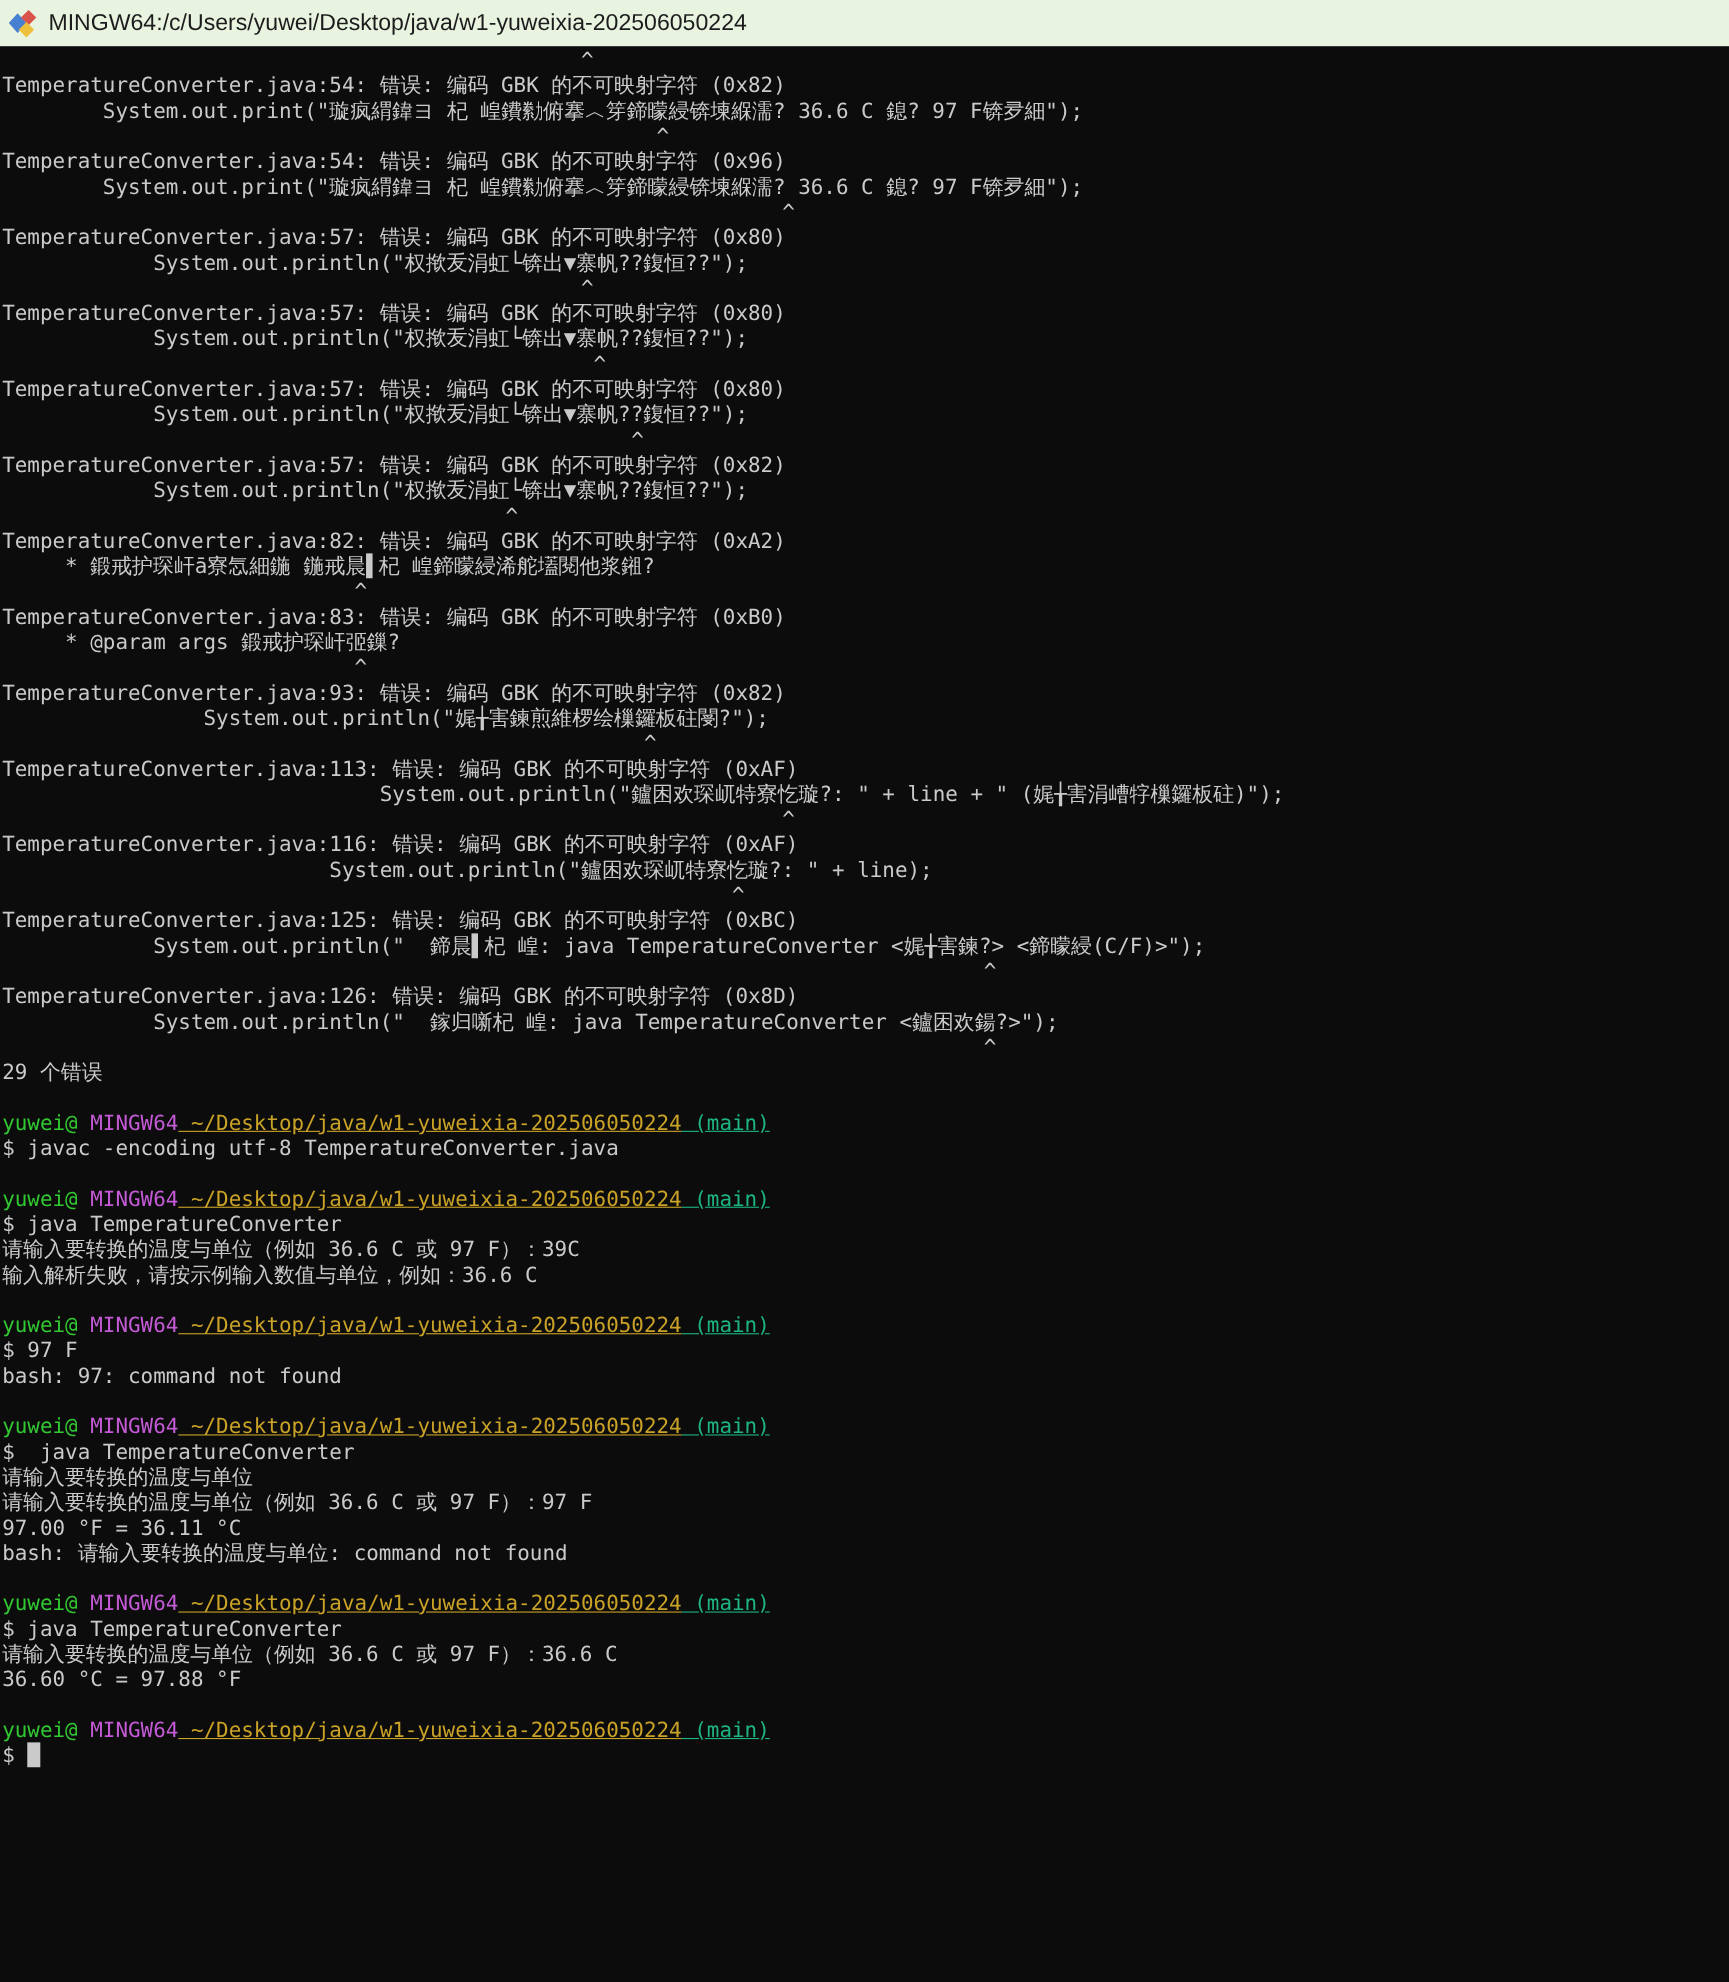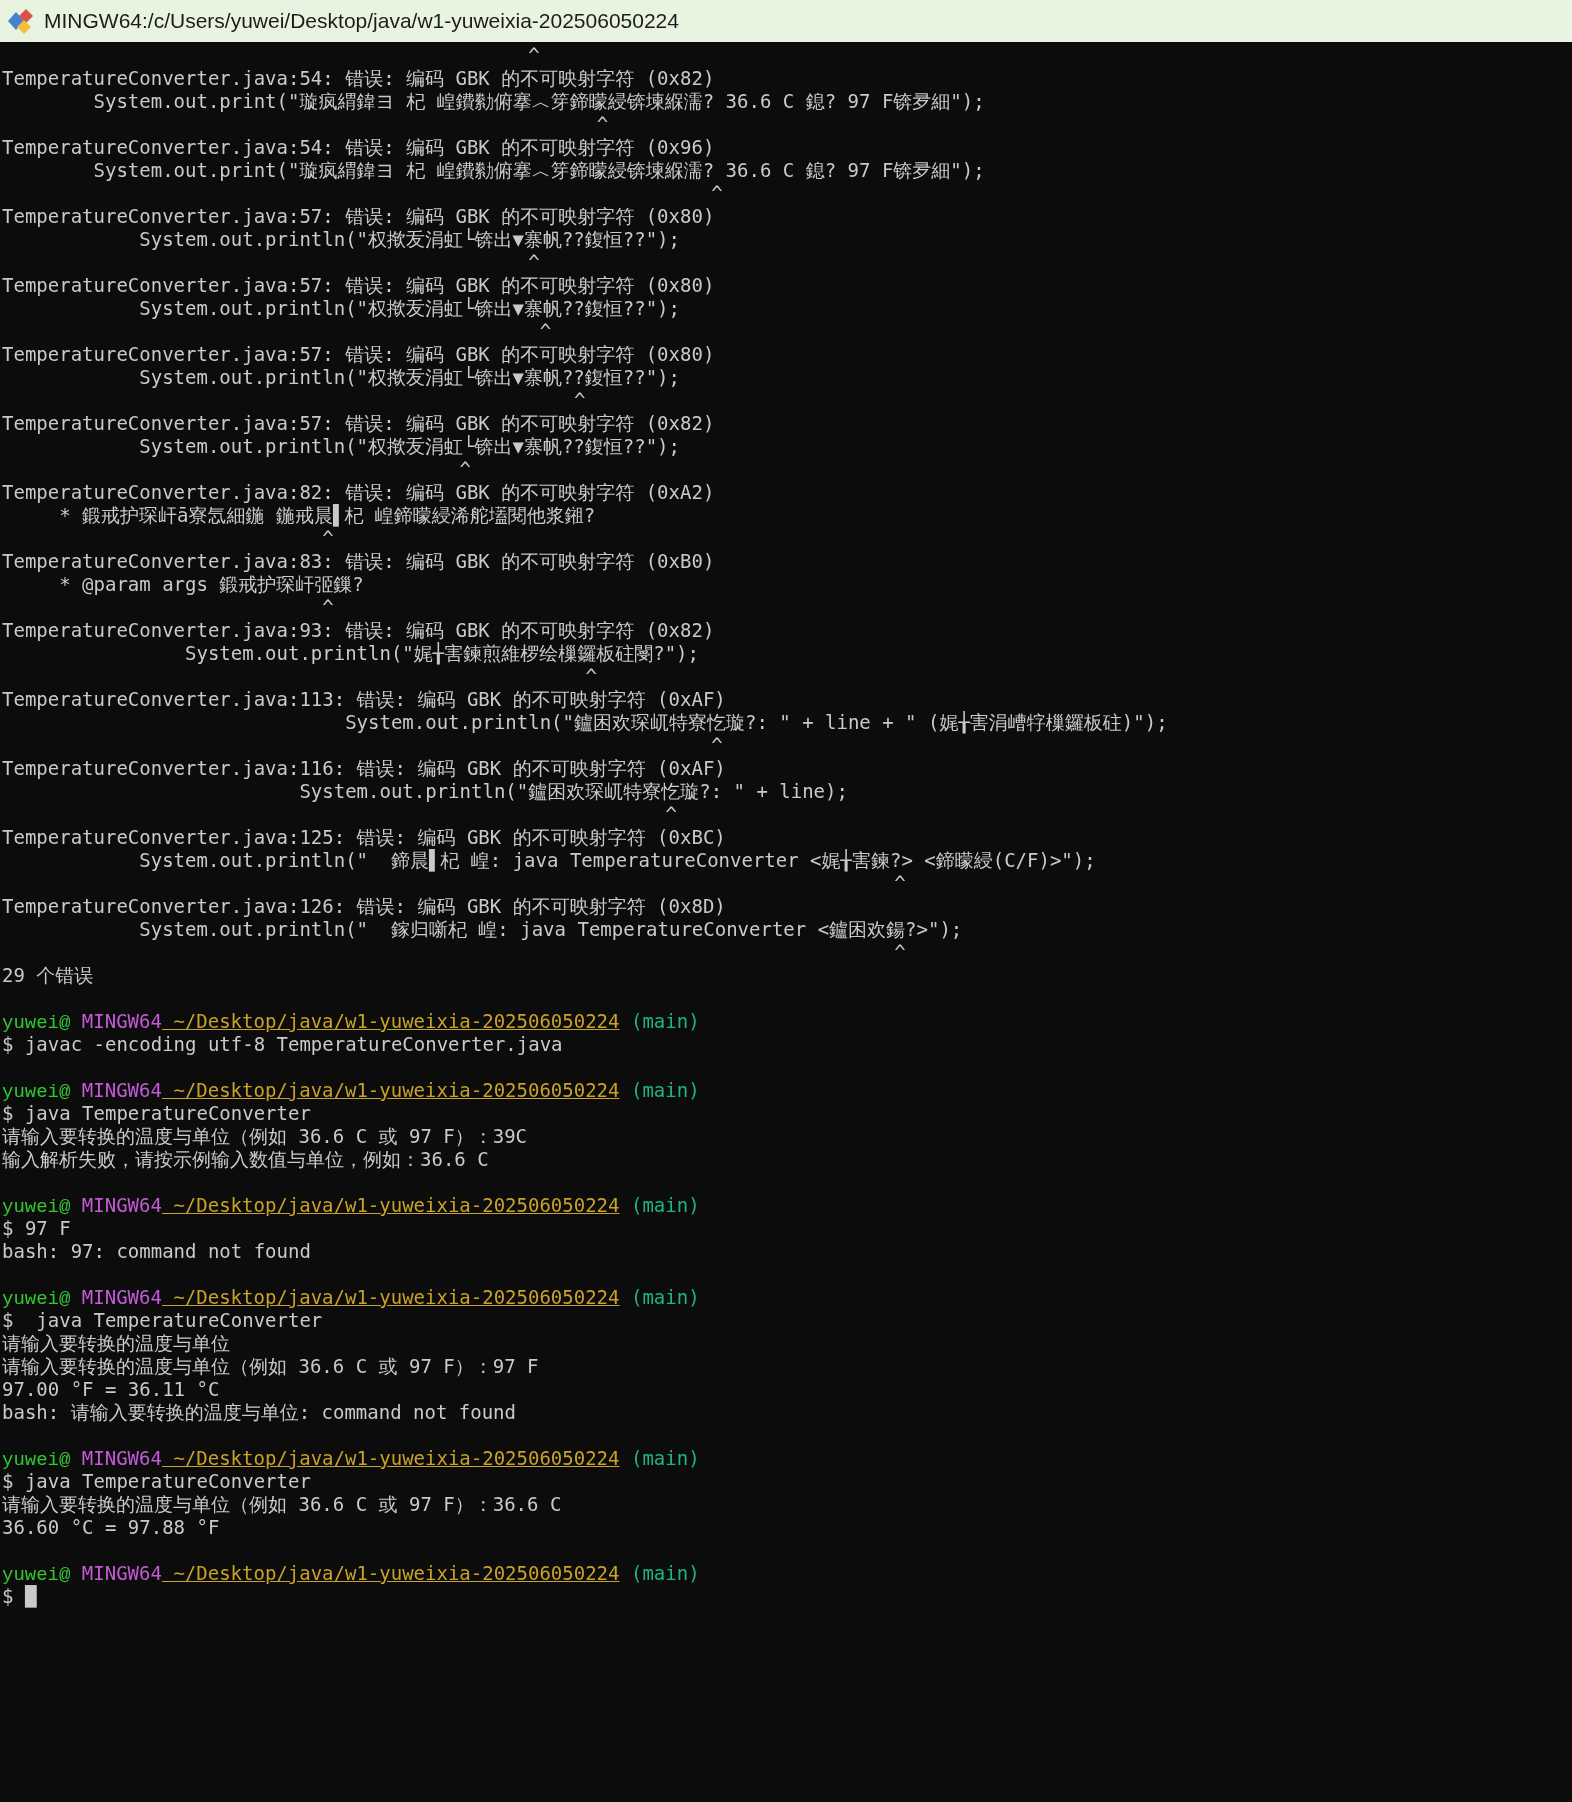--- a/index.html
+++ b/index.html
@@ -50,7 +50,7 @@
     line-height: 23px;
     white-space: pre;
   }
-  .c-green   { color: var(--green,   #32c832); font-family: Liberation Mono, monospace; }
+  .c-green   { color: var(--green,   #32c832); }
   .c-magenta { color: var(--magenta, #c45ad6); }
   .c-yellow  { color: var(--yellow,  #c9a227); text-decoration: underline; }
   .c-cyan    { color: var(--cyan,    #1db584); }

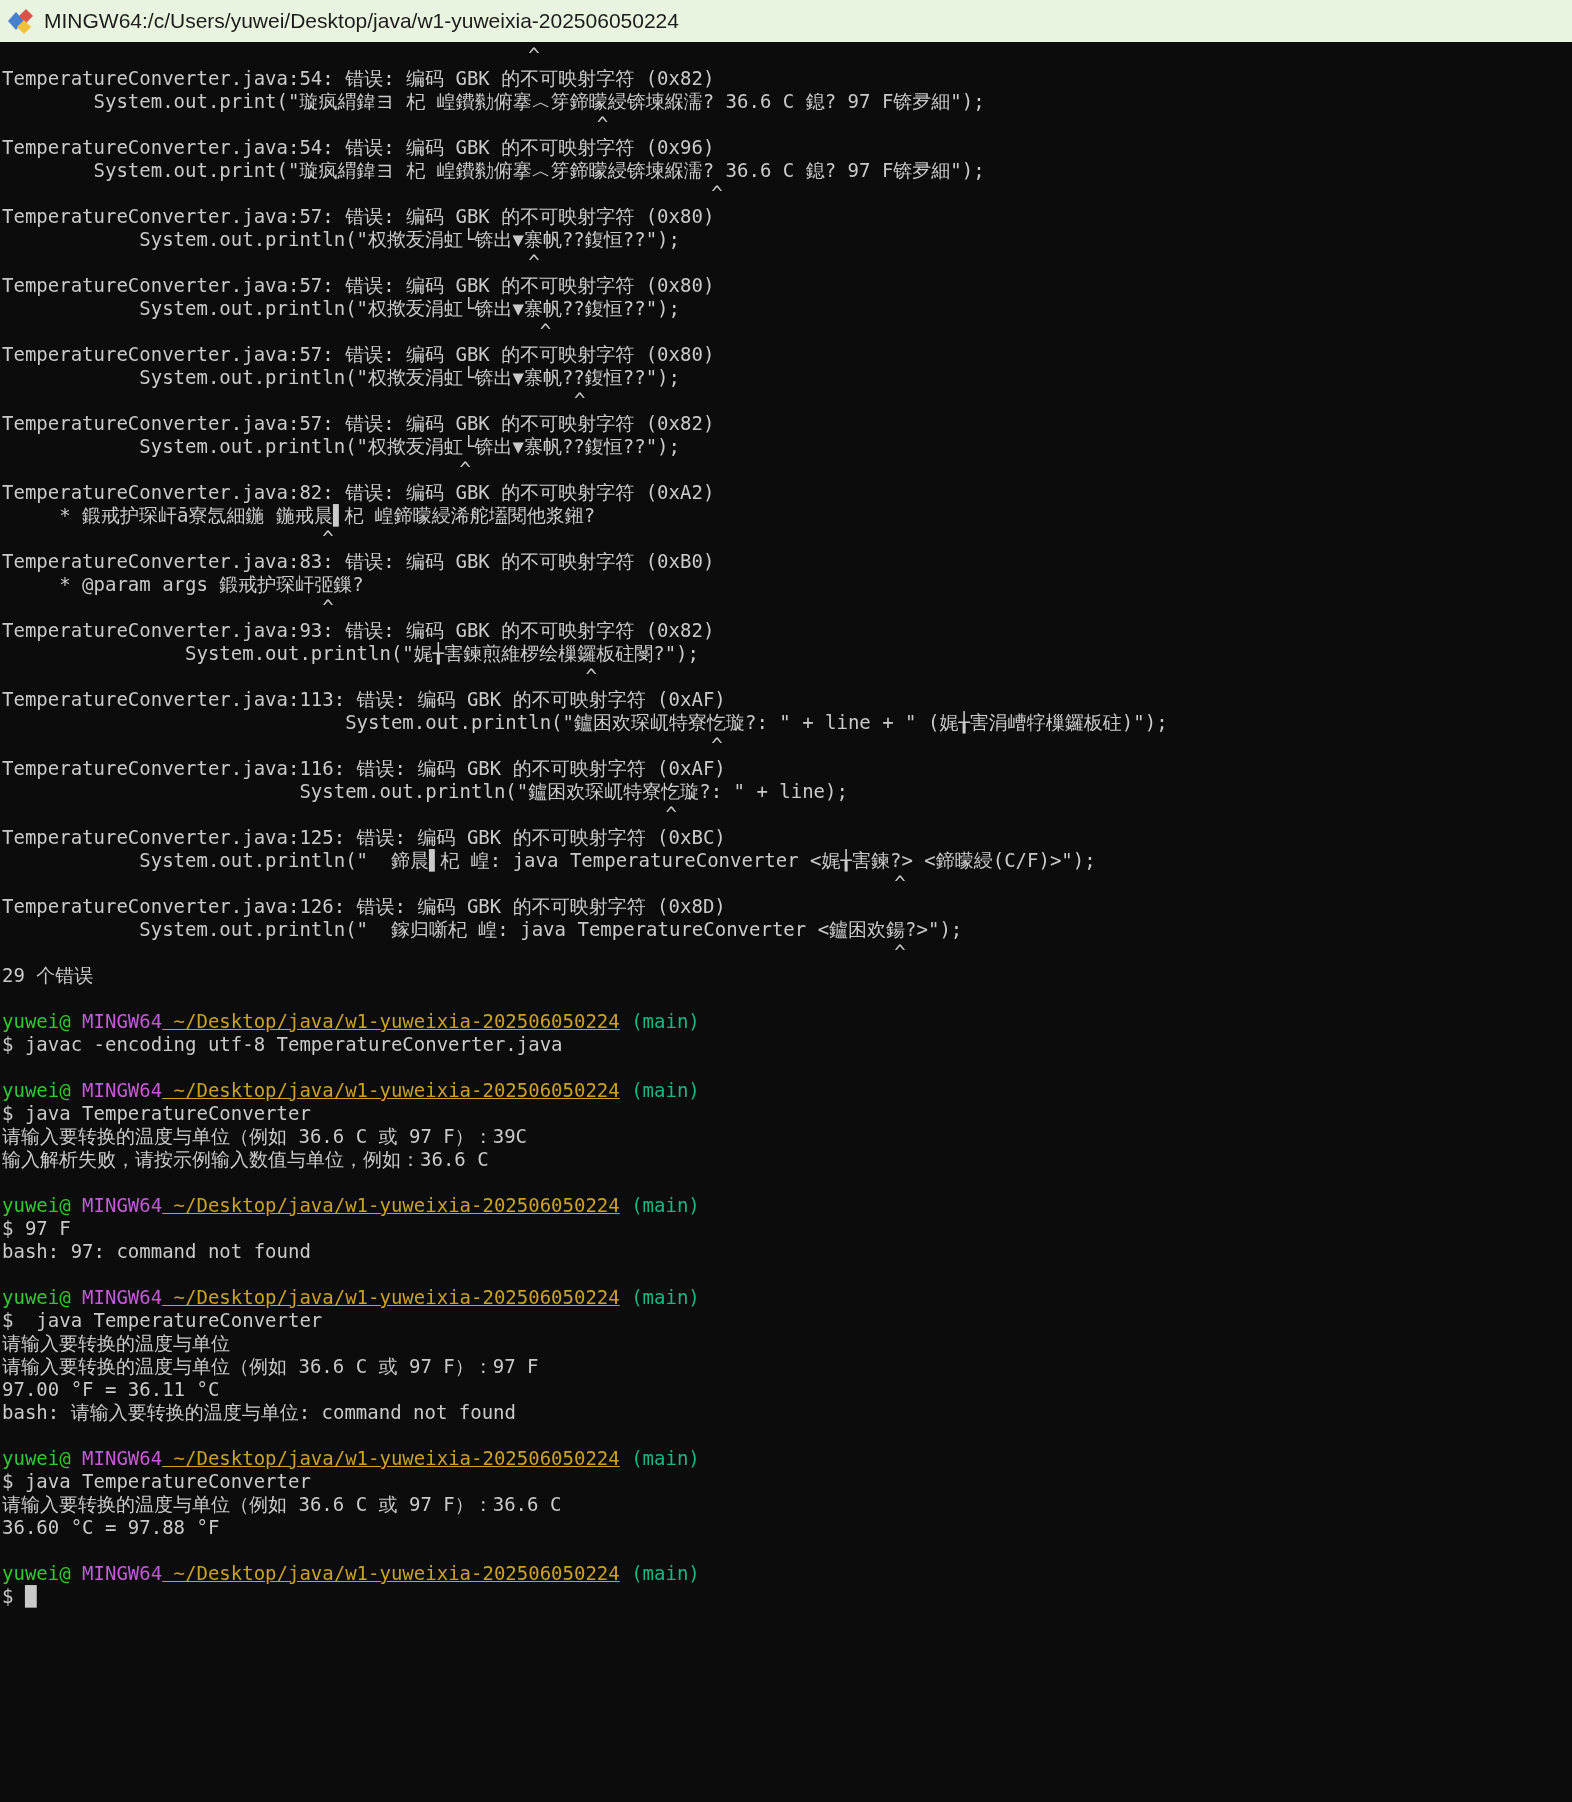--- a/index.html
+++ b/index.html
@@ -53,7 +53,7 @@
   .c-green   { color: var(--green,   #32c832); }
   .c-magenta { color: var(--magenta, #c45ad6); }
   .c-yellow  { color: var(--yellow,  #c9a227); text-decoration: underline; }
-  .c-cyan    { color: var(--cyan,    #1db584); }
+  .c-cyan    { color: var(--cyan,    #1db584); text-decoration: underline; }
   .c-cursor  { color: var(--fg, #cacaca); }
 </style>
 </head>

